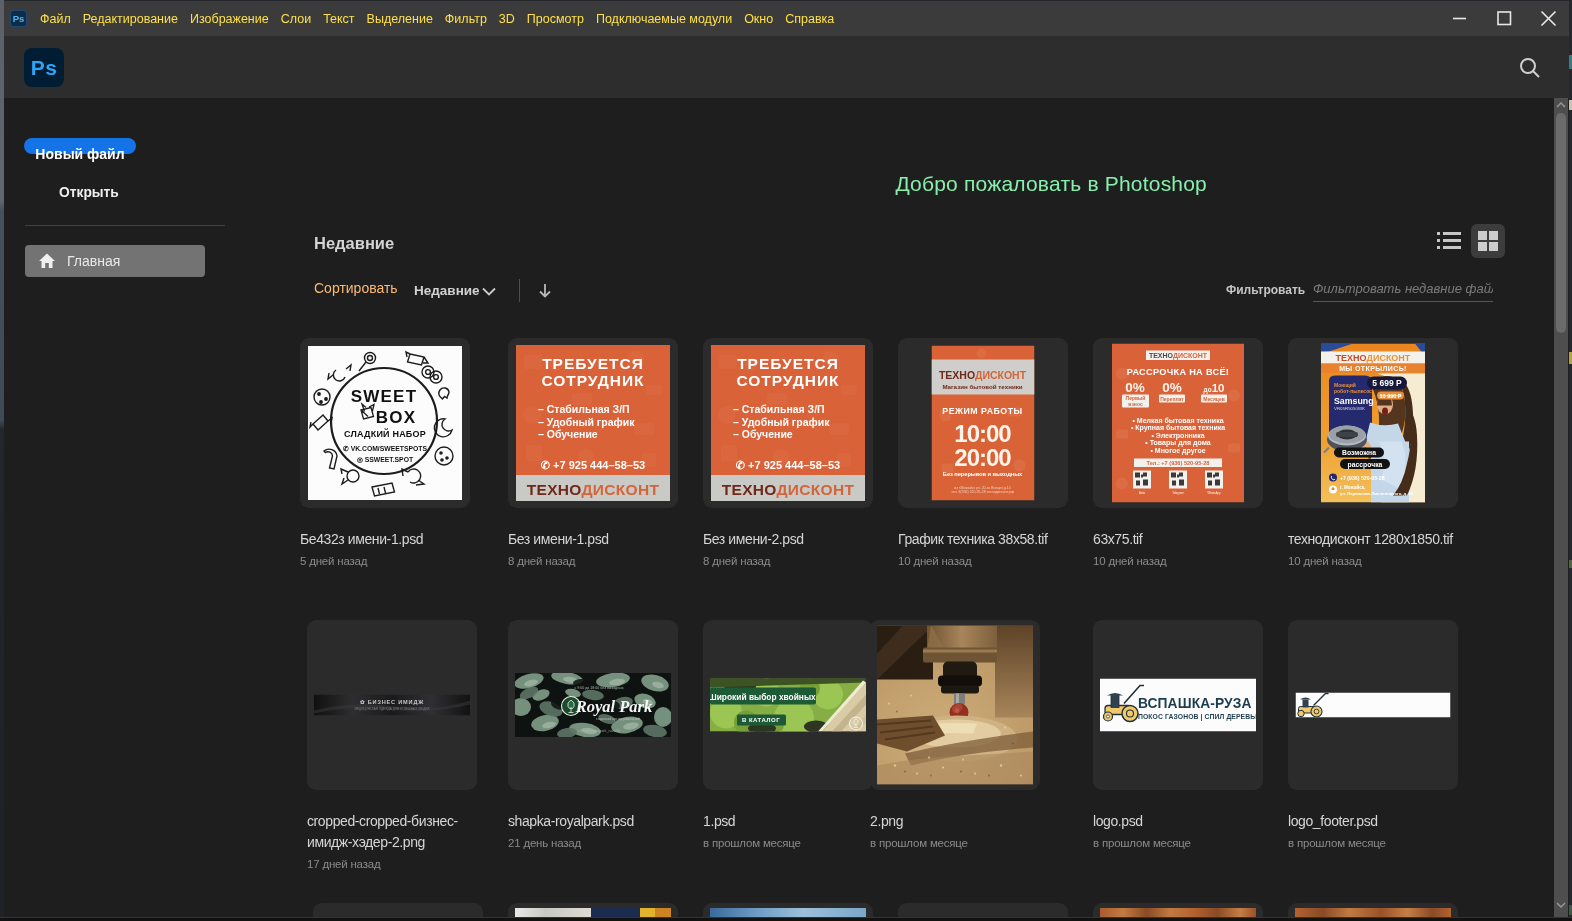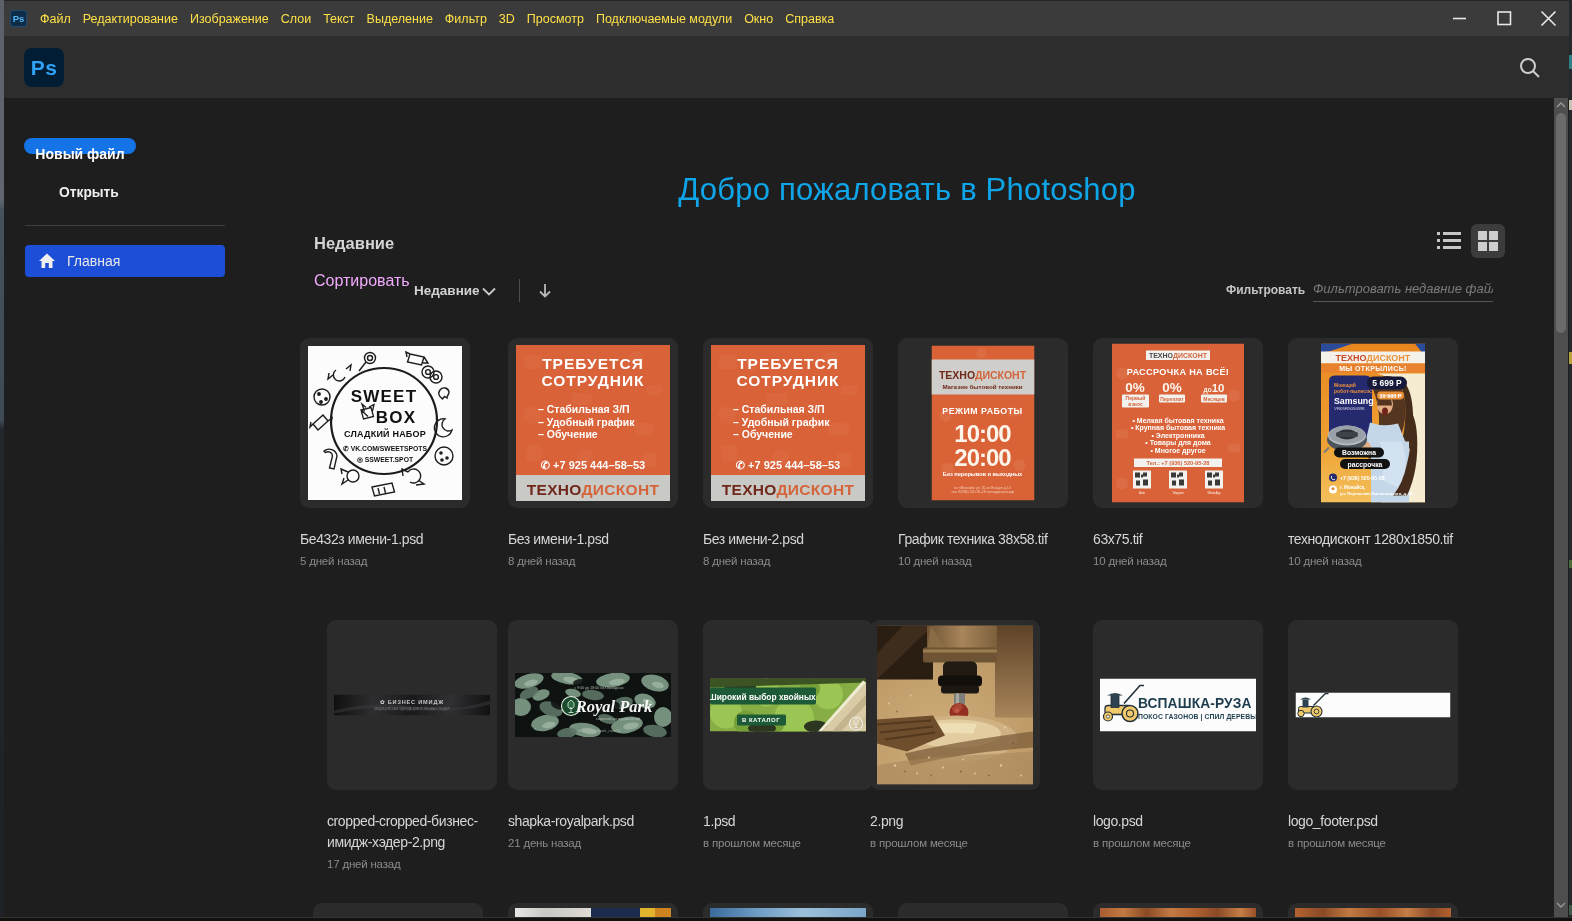--- a/index.html
+++ b/index.html
@@ -25,7 +25,7 @@
 #homerow span { position:absolute; left:42px; top:8px; }
 
 
-#welcome { position:absolute; left:607px; top:172px; width:600px; text-align:center; color:#0ea5e9; font-size:31px; letter-spacing:0.2px; }
+#welcome { position:absolute; left:607px; top:172px; width:600px; text-align:right; color:#86efac; font-size:21px; letter-spacing:0.2px; }
 #recent { position:absolute; left:314px; top:234px; color:#d4d4d4; font-size:16.5px; font-weight:bold; }
 #sortlbl { position:absolute; left:314px; top:272px; color:#f0abfc; font-size:16px; }
 #sortval { position:absolute; left:414px; top:283px; color:#d2d2d2; font-size:13.5px; font-weight:bold; }

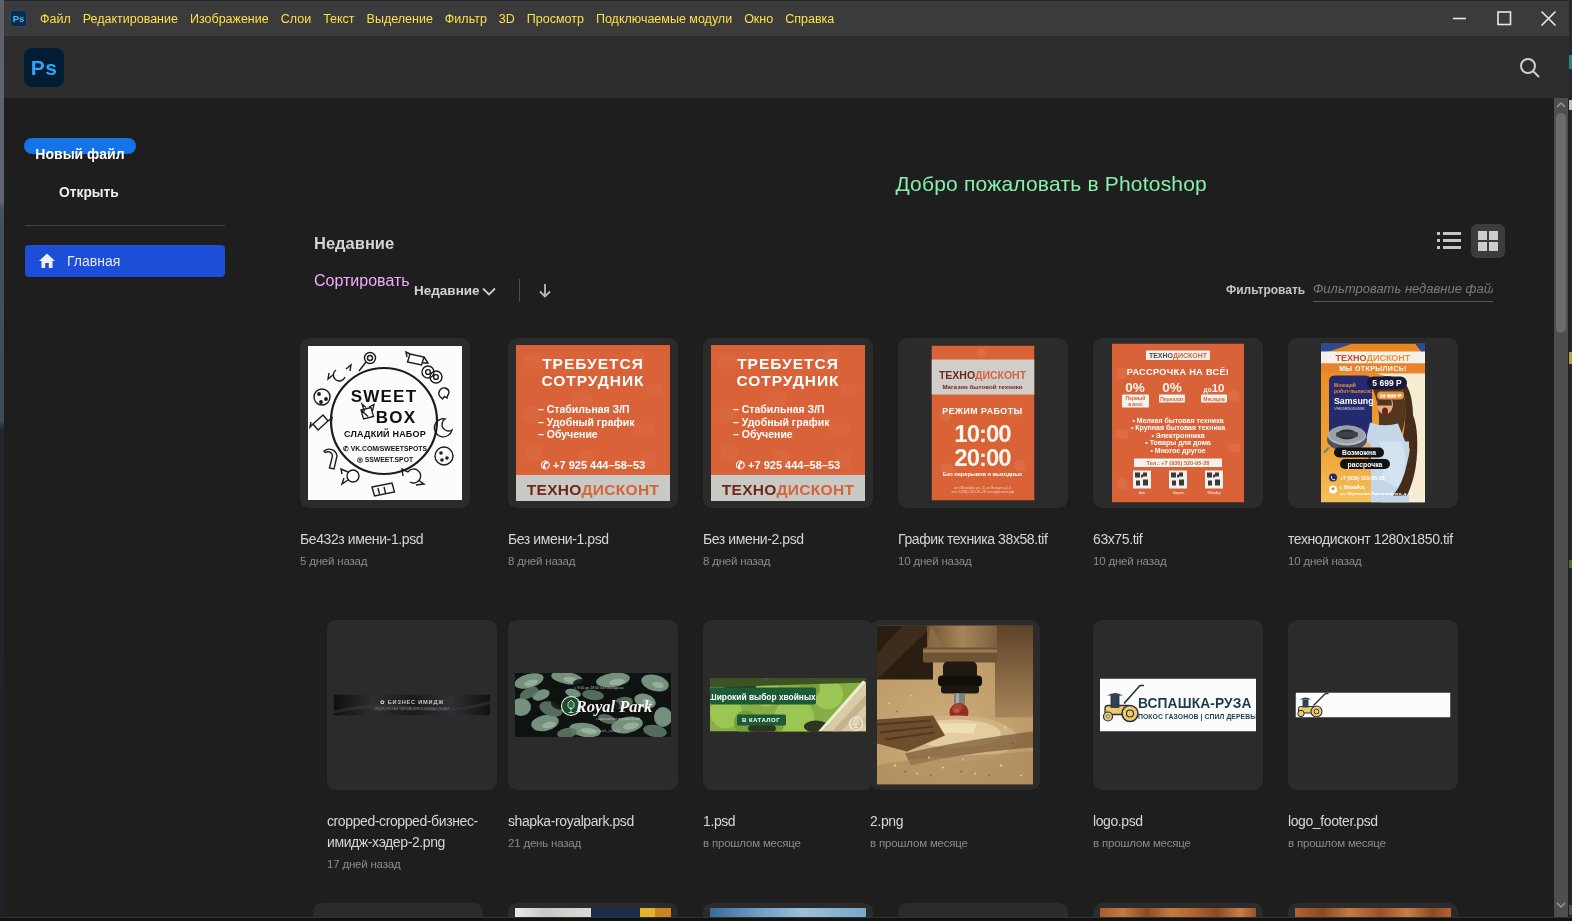--- a/index.html
+++ b/index.html
@@ -21,7 +21,7 @@
 #newfile { position:absolute; left:24px; top:138px; width:112px; height:16px; background:#1473e6; border-radius:16px; color:#fff; font-size:14px; font-weight:bold; text-align:center; line-height:32px; }
 #openbtn { position:absolute; left:42px; top:185px; color:#efefef; font-size:13.8px; font-weight:bold;margin-left:17px; }
 #sep { position:absolute; left:25px; top:225px; width:200px; height:1px; background:#3f3f3f; }
-#homerow { position:absolute; left:25px; top:245px; width:200px; height:32px; background:#1d4ed8; border-radius:4px; color:#e8e8e8; font-size:14px; }
+#homerow { position:absolute; left:25px; top:245px; width:180px; height:32px; background:#737373; border-radius:4px; color:#e8e8e8; font-size:14px; }
 #homerow span { position:absolute; left:42px; top:8px; }
 
 

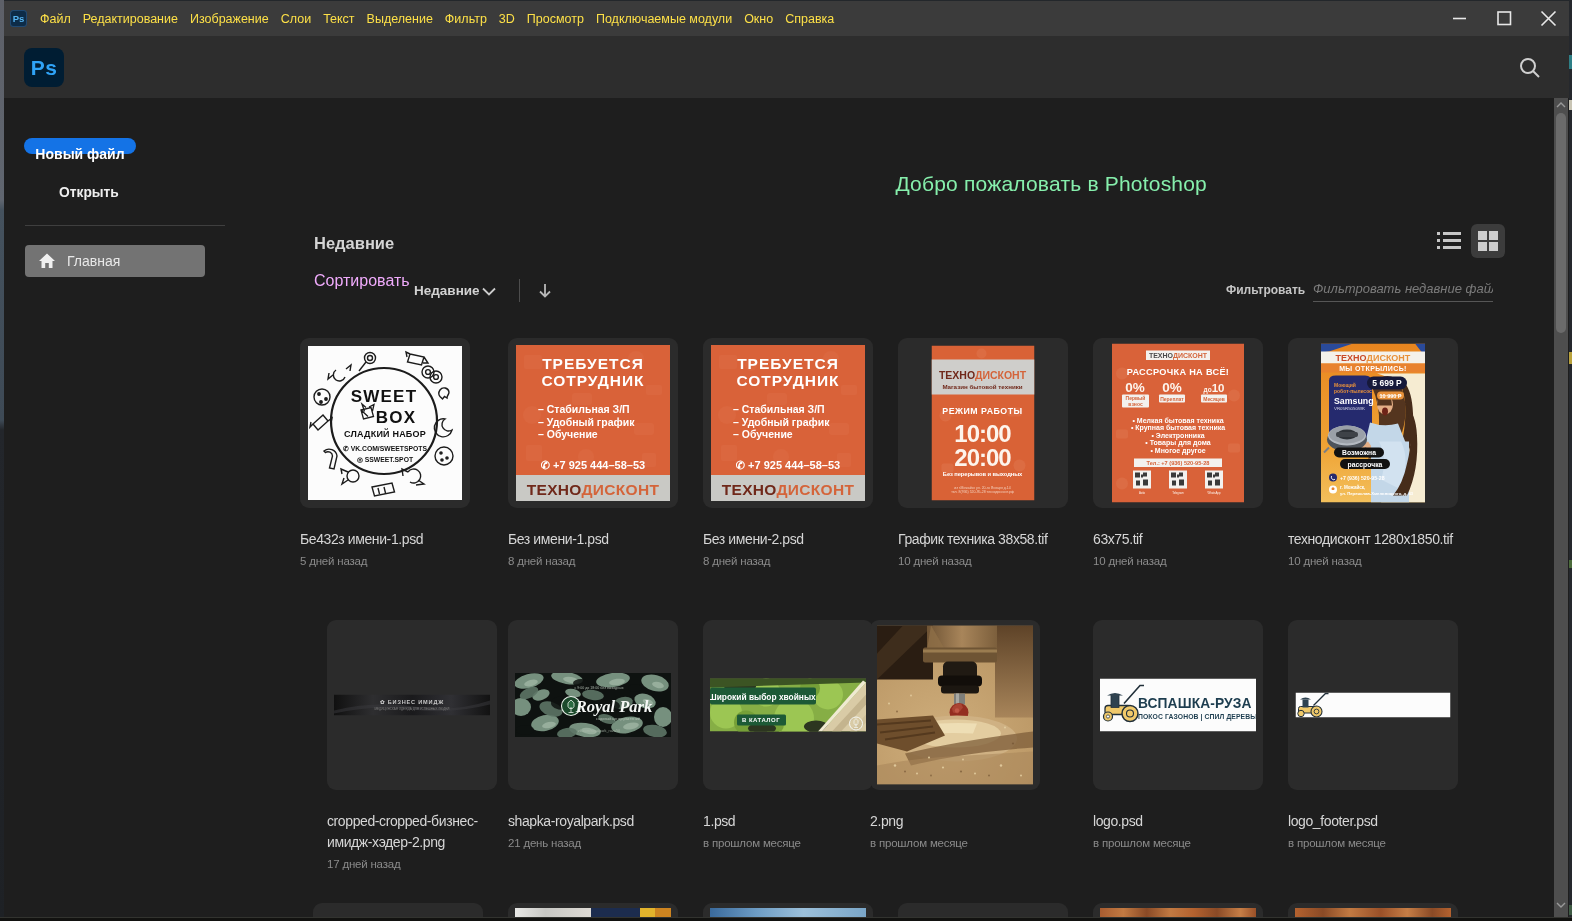--- a/index.html
+++ b/index.html
@@ -27,7 +27,7 @@
 
 #welcome { position:absolute; left:607px; top:172px; width:600px; text-align:right; color:#86efac; font-size:21px; letter-spacing:0.2px; }
 #recent { position:absolute; left:314px; top:234px; color:#d4d4d4; font-size:16.5px; font-weight:bold; }
-#sortlbl { position:absolute; left:314px; top:272px; color:#f0abfc; font-size:16px; }
+#sortlbl { position:absolute; left:314px; top:280px; color:#fdba74; font-size:14px; }
 #sortval { position:absolute; left:414px; top:283px; color:#d2d2d2; font-size:13.5px; font-weight:bold; }
 #vertdiv { position:absolute; left:519px; top:279px; width:1px; height:23px; background:#4d4d4d; }
 #filterlbl { position:absolute; left:1226px; top:283px; color:#c6c6c6; font-size:12px; font-weight:bold; }

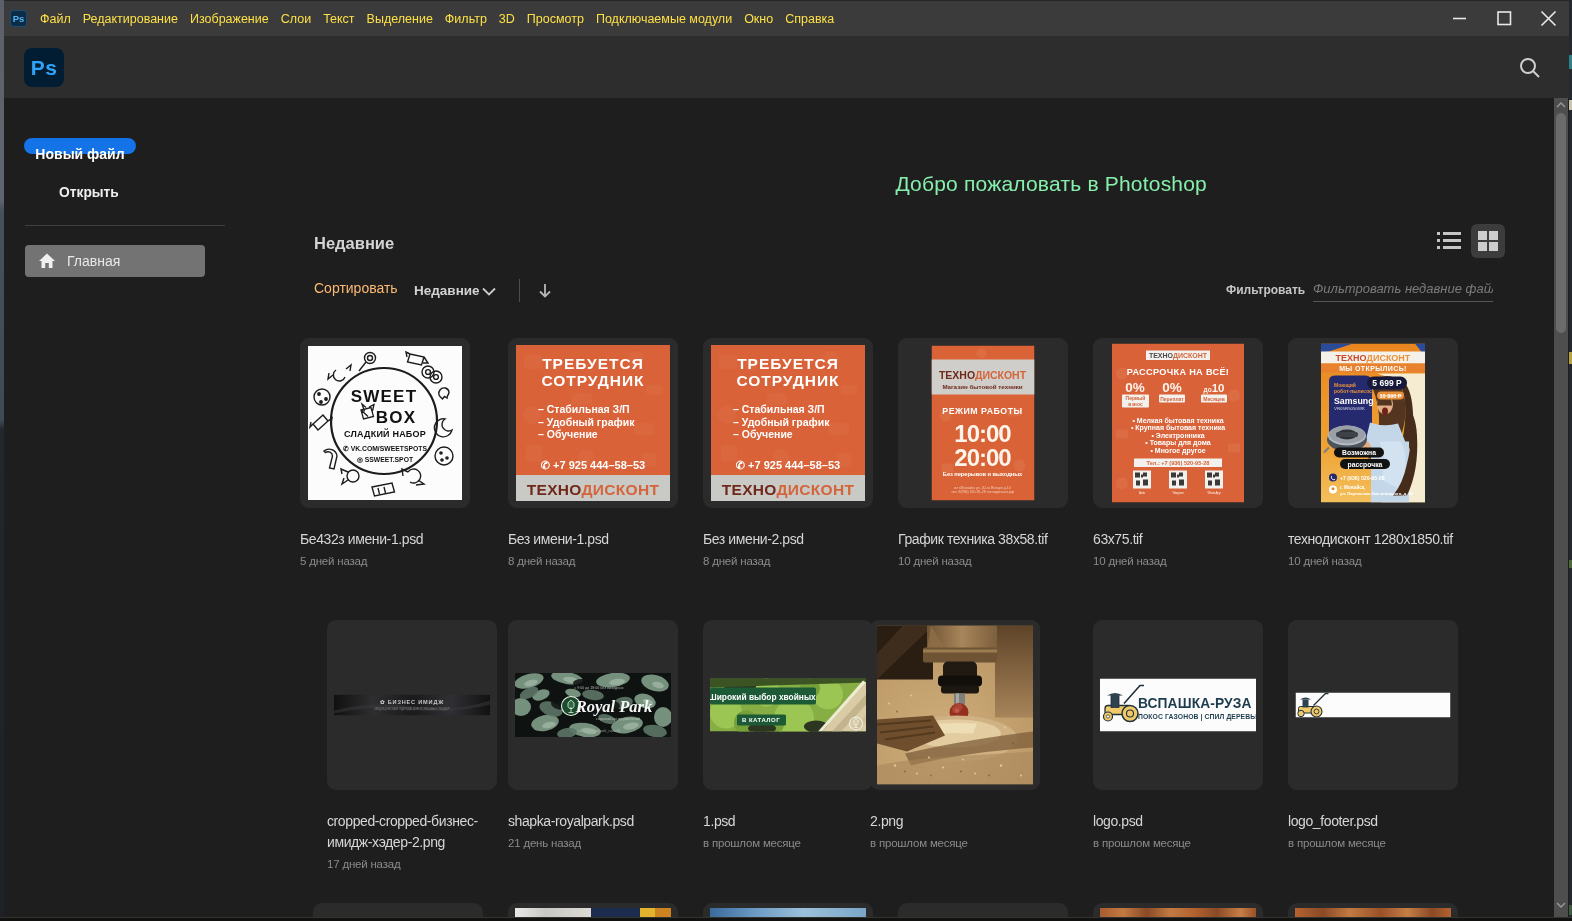--- a/index.html
+++ b/index.html
@@ -399,7 +399,7 @@
   <div class="fdate">10 дней назад</div>
 </div>
 
-<div class="card" style="left:327px;top:620px">
+<div class="card" style="left:307px;top:620px">
   <div class="tile">
     <svg class="thumb" width="156" height="21" viewBox="0 0 156 21">
       <defs>

